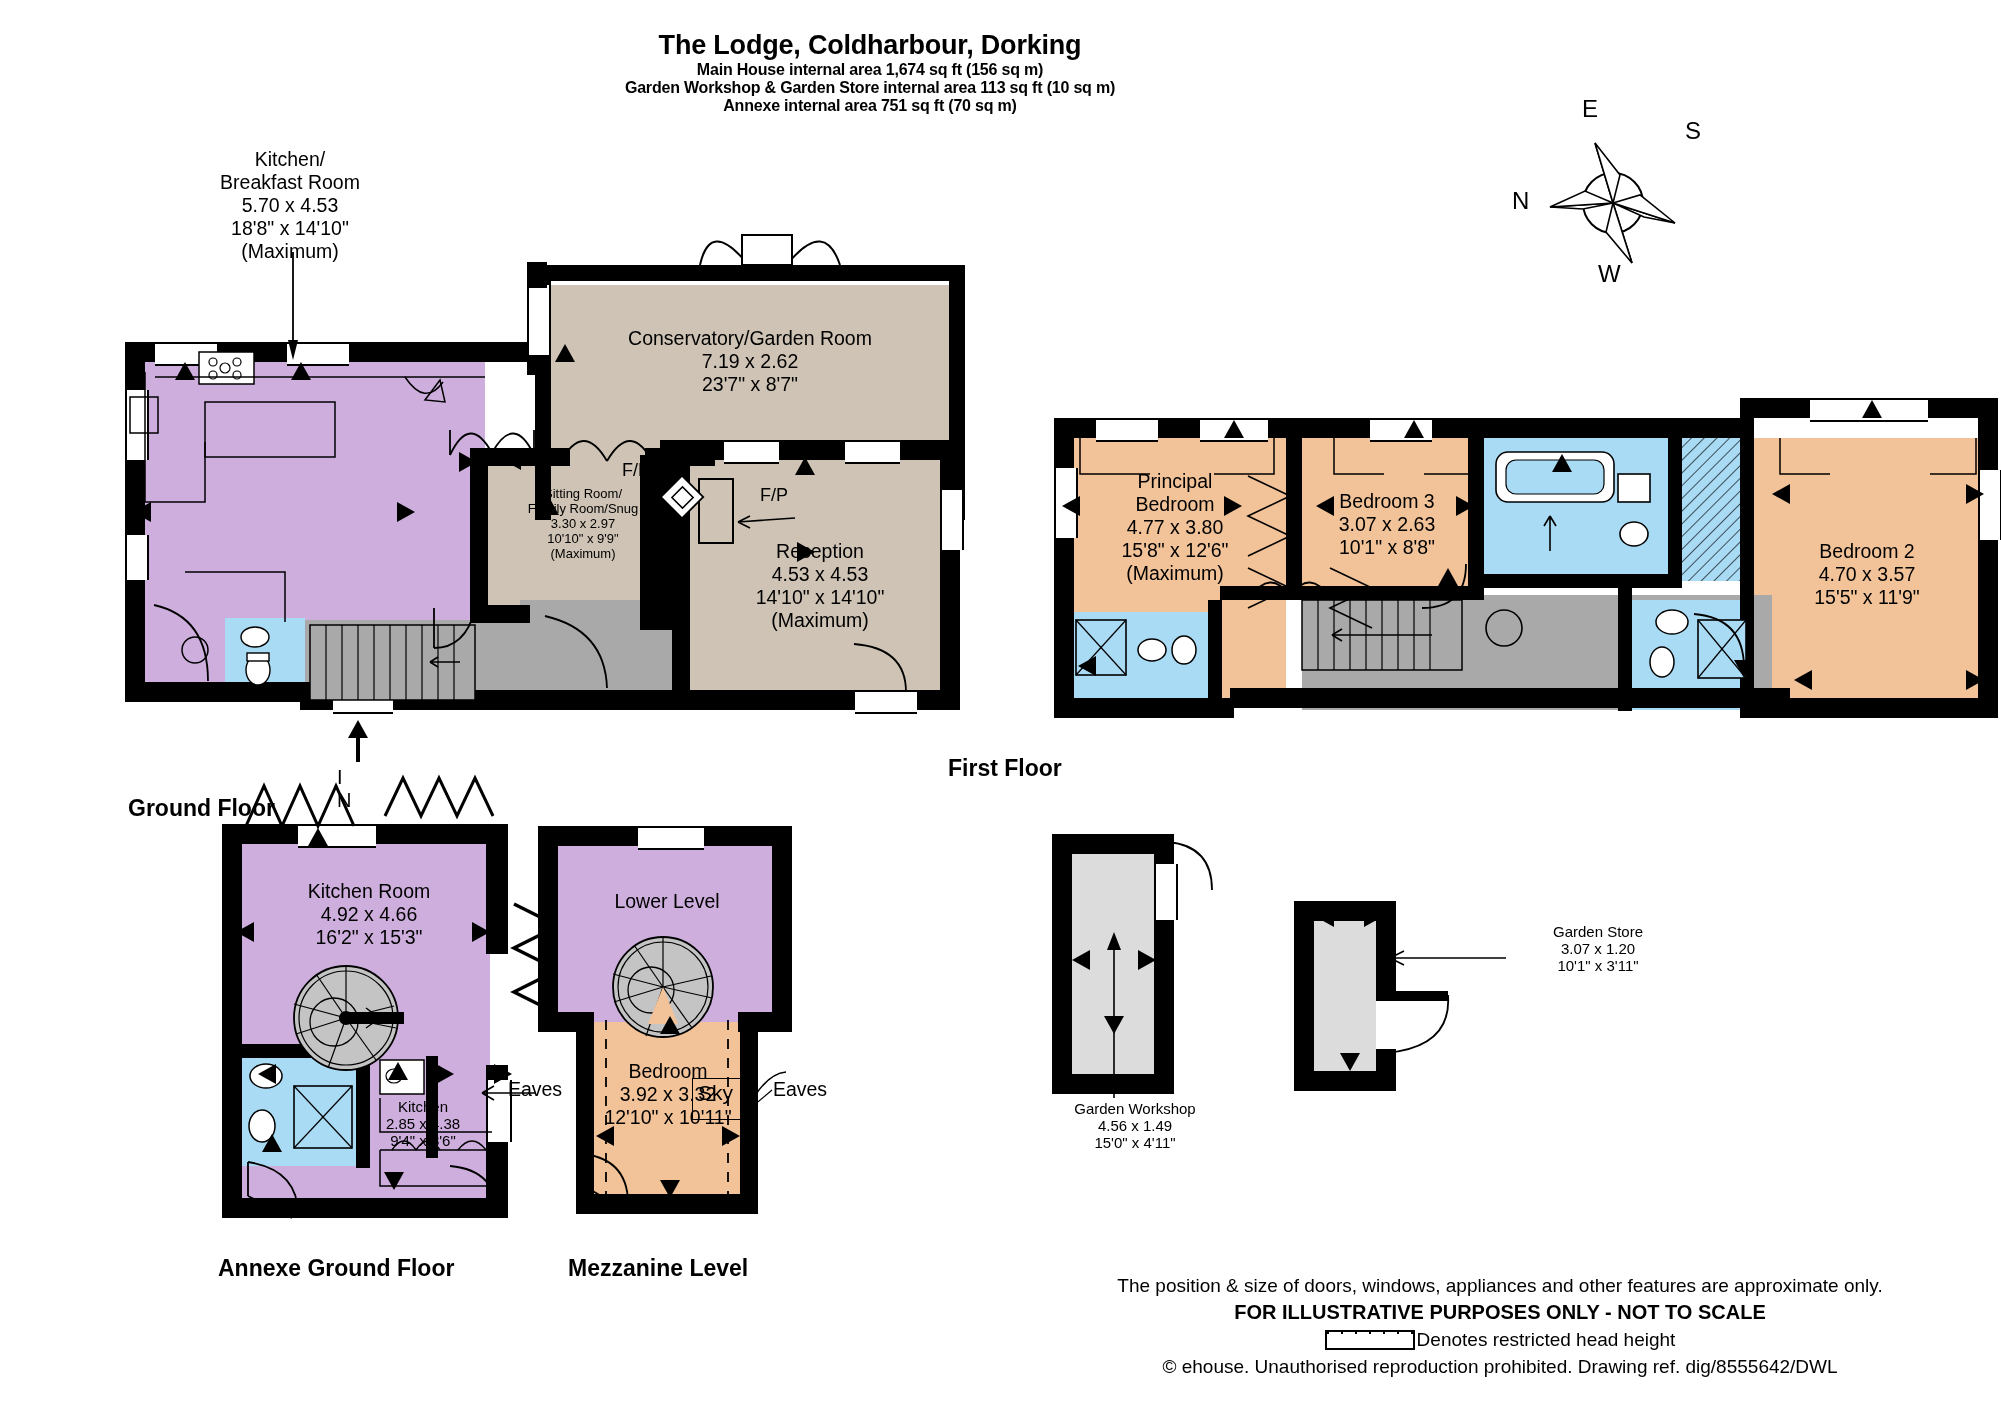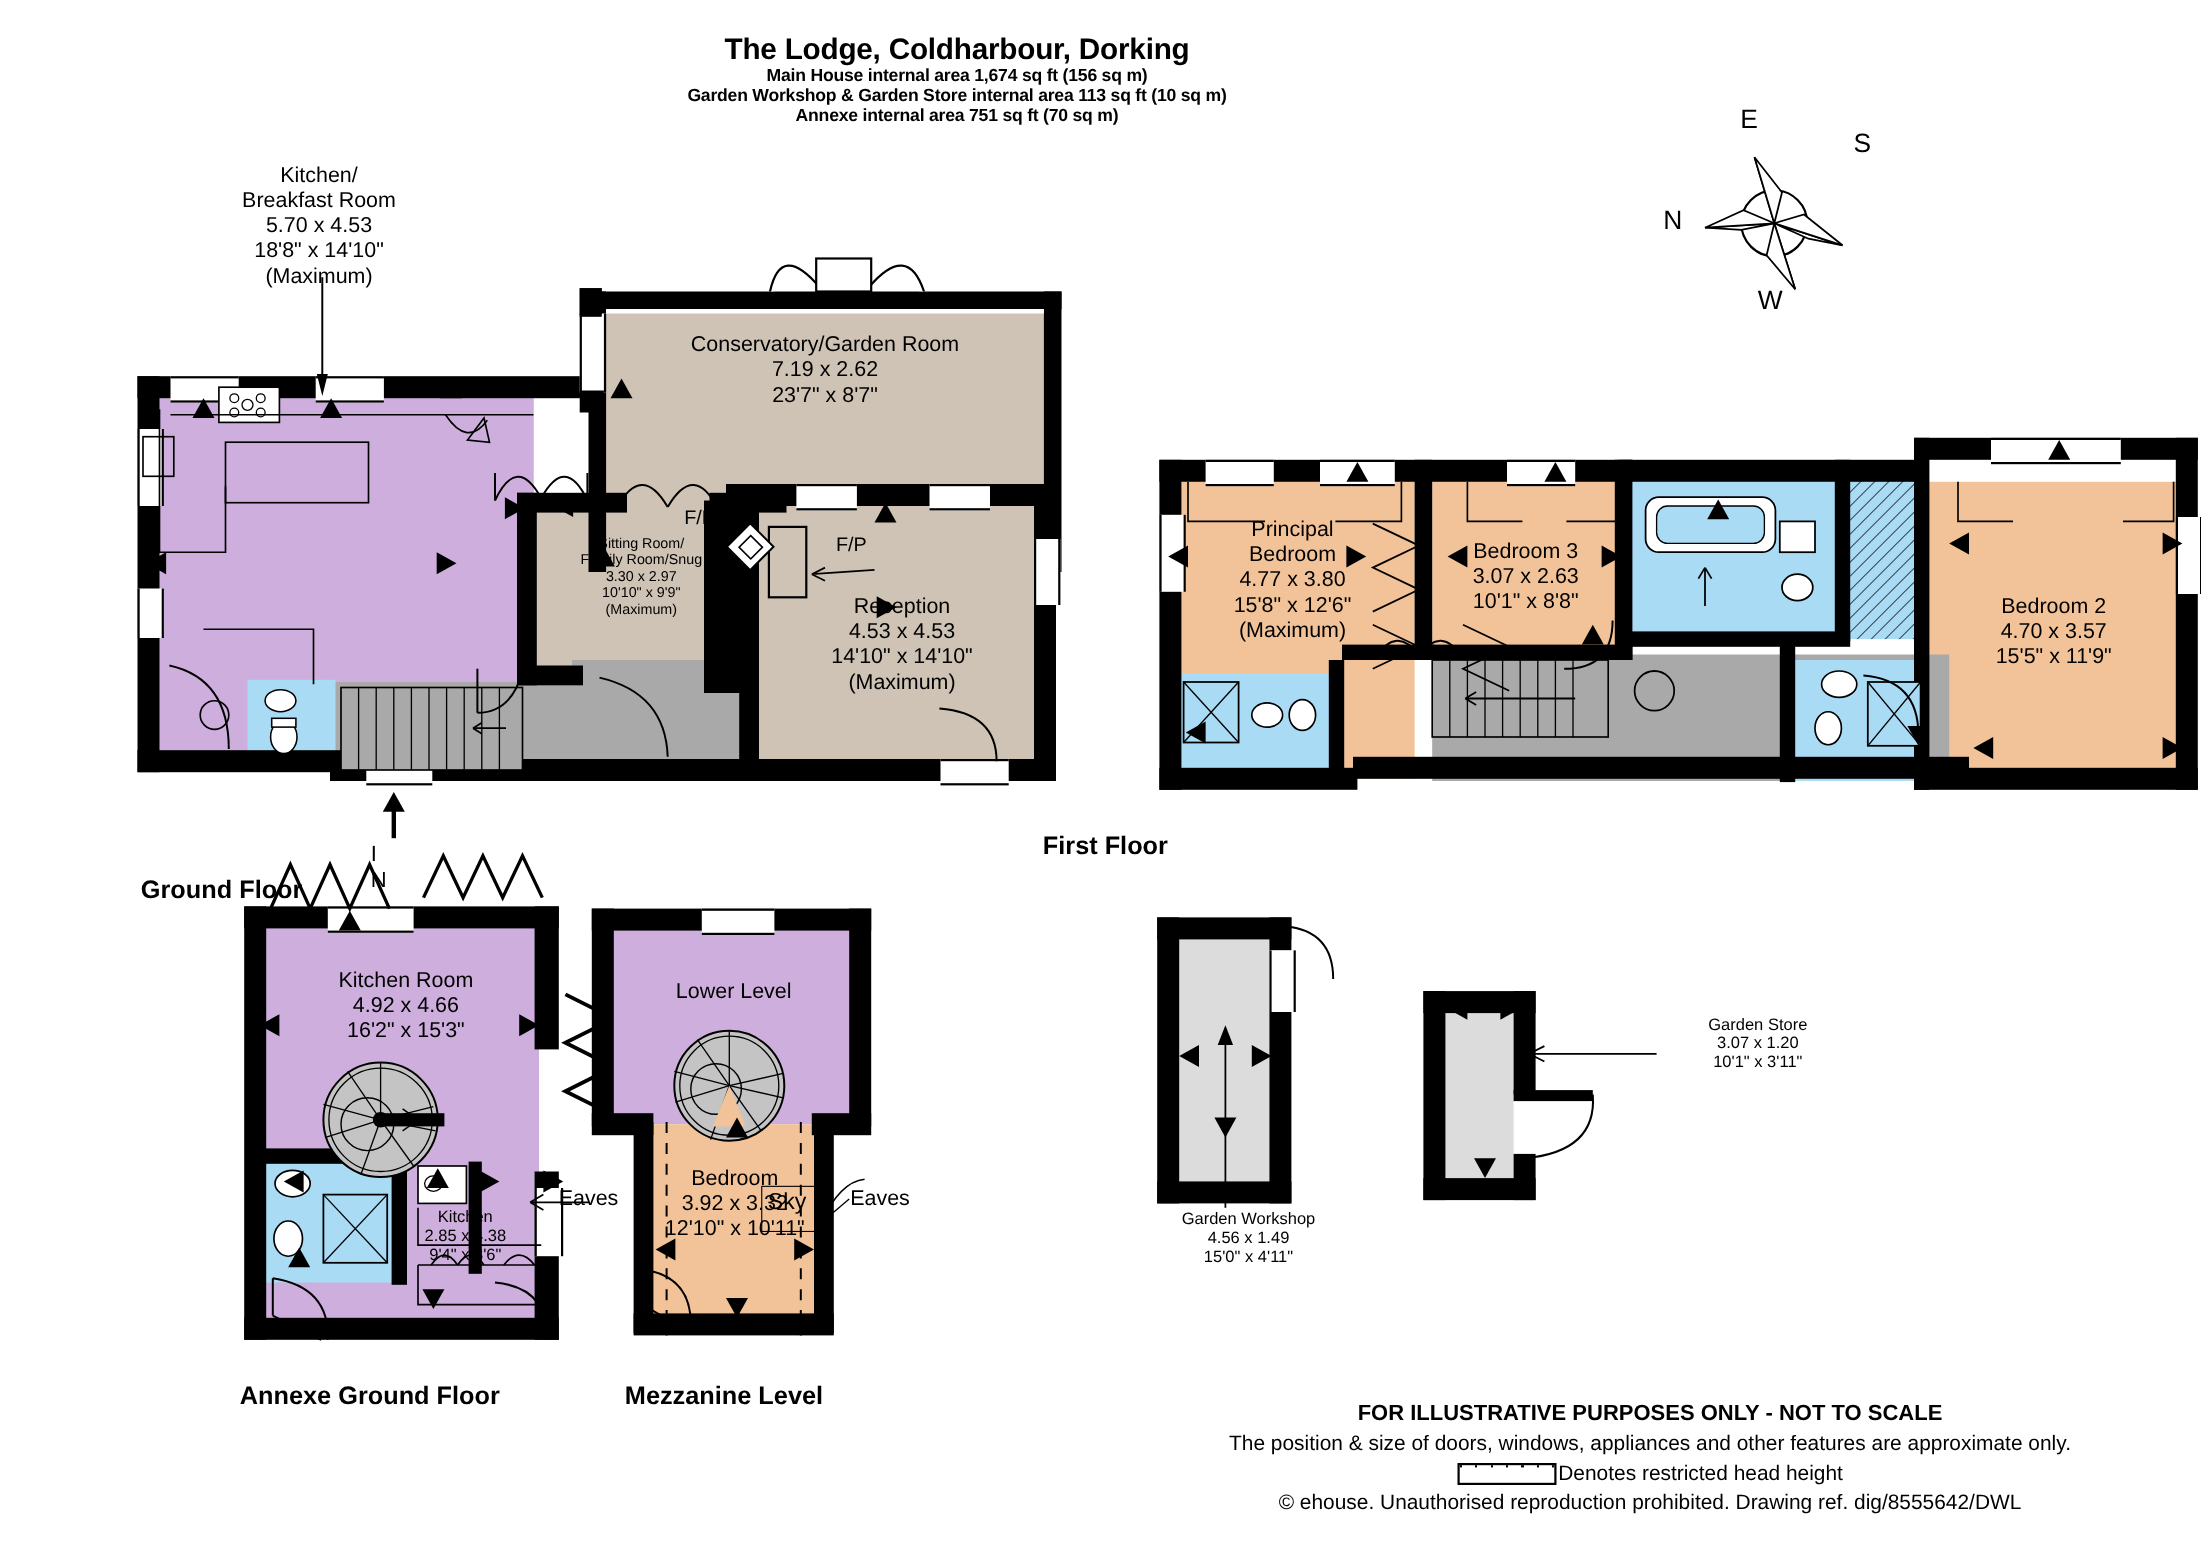--- a/index.html
+++ b/index.html
@@ -228,7 +228,7 @@
     <polygon points="5,108 0,88 10,88" fill="#000"></polygon>
   </svg>
 
-  <div class="abs roomlbl" style="left:580px;top:302px;width:340px;">
+  <div class="abs roomlbl" style="left:580px;top:327px;width:340px;">
     <div>Conservatory/Garden Room</div>
     <div>7.19 x 2.62</div>
     <div>23'7" x 8'7"</div>

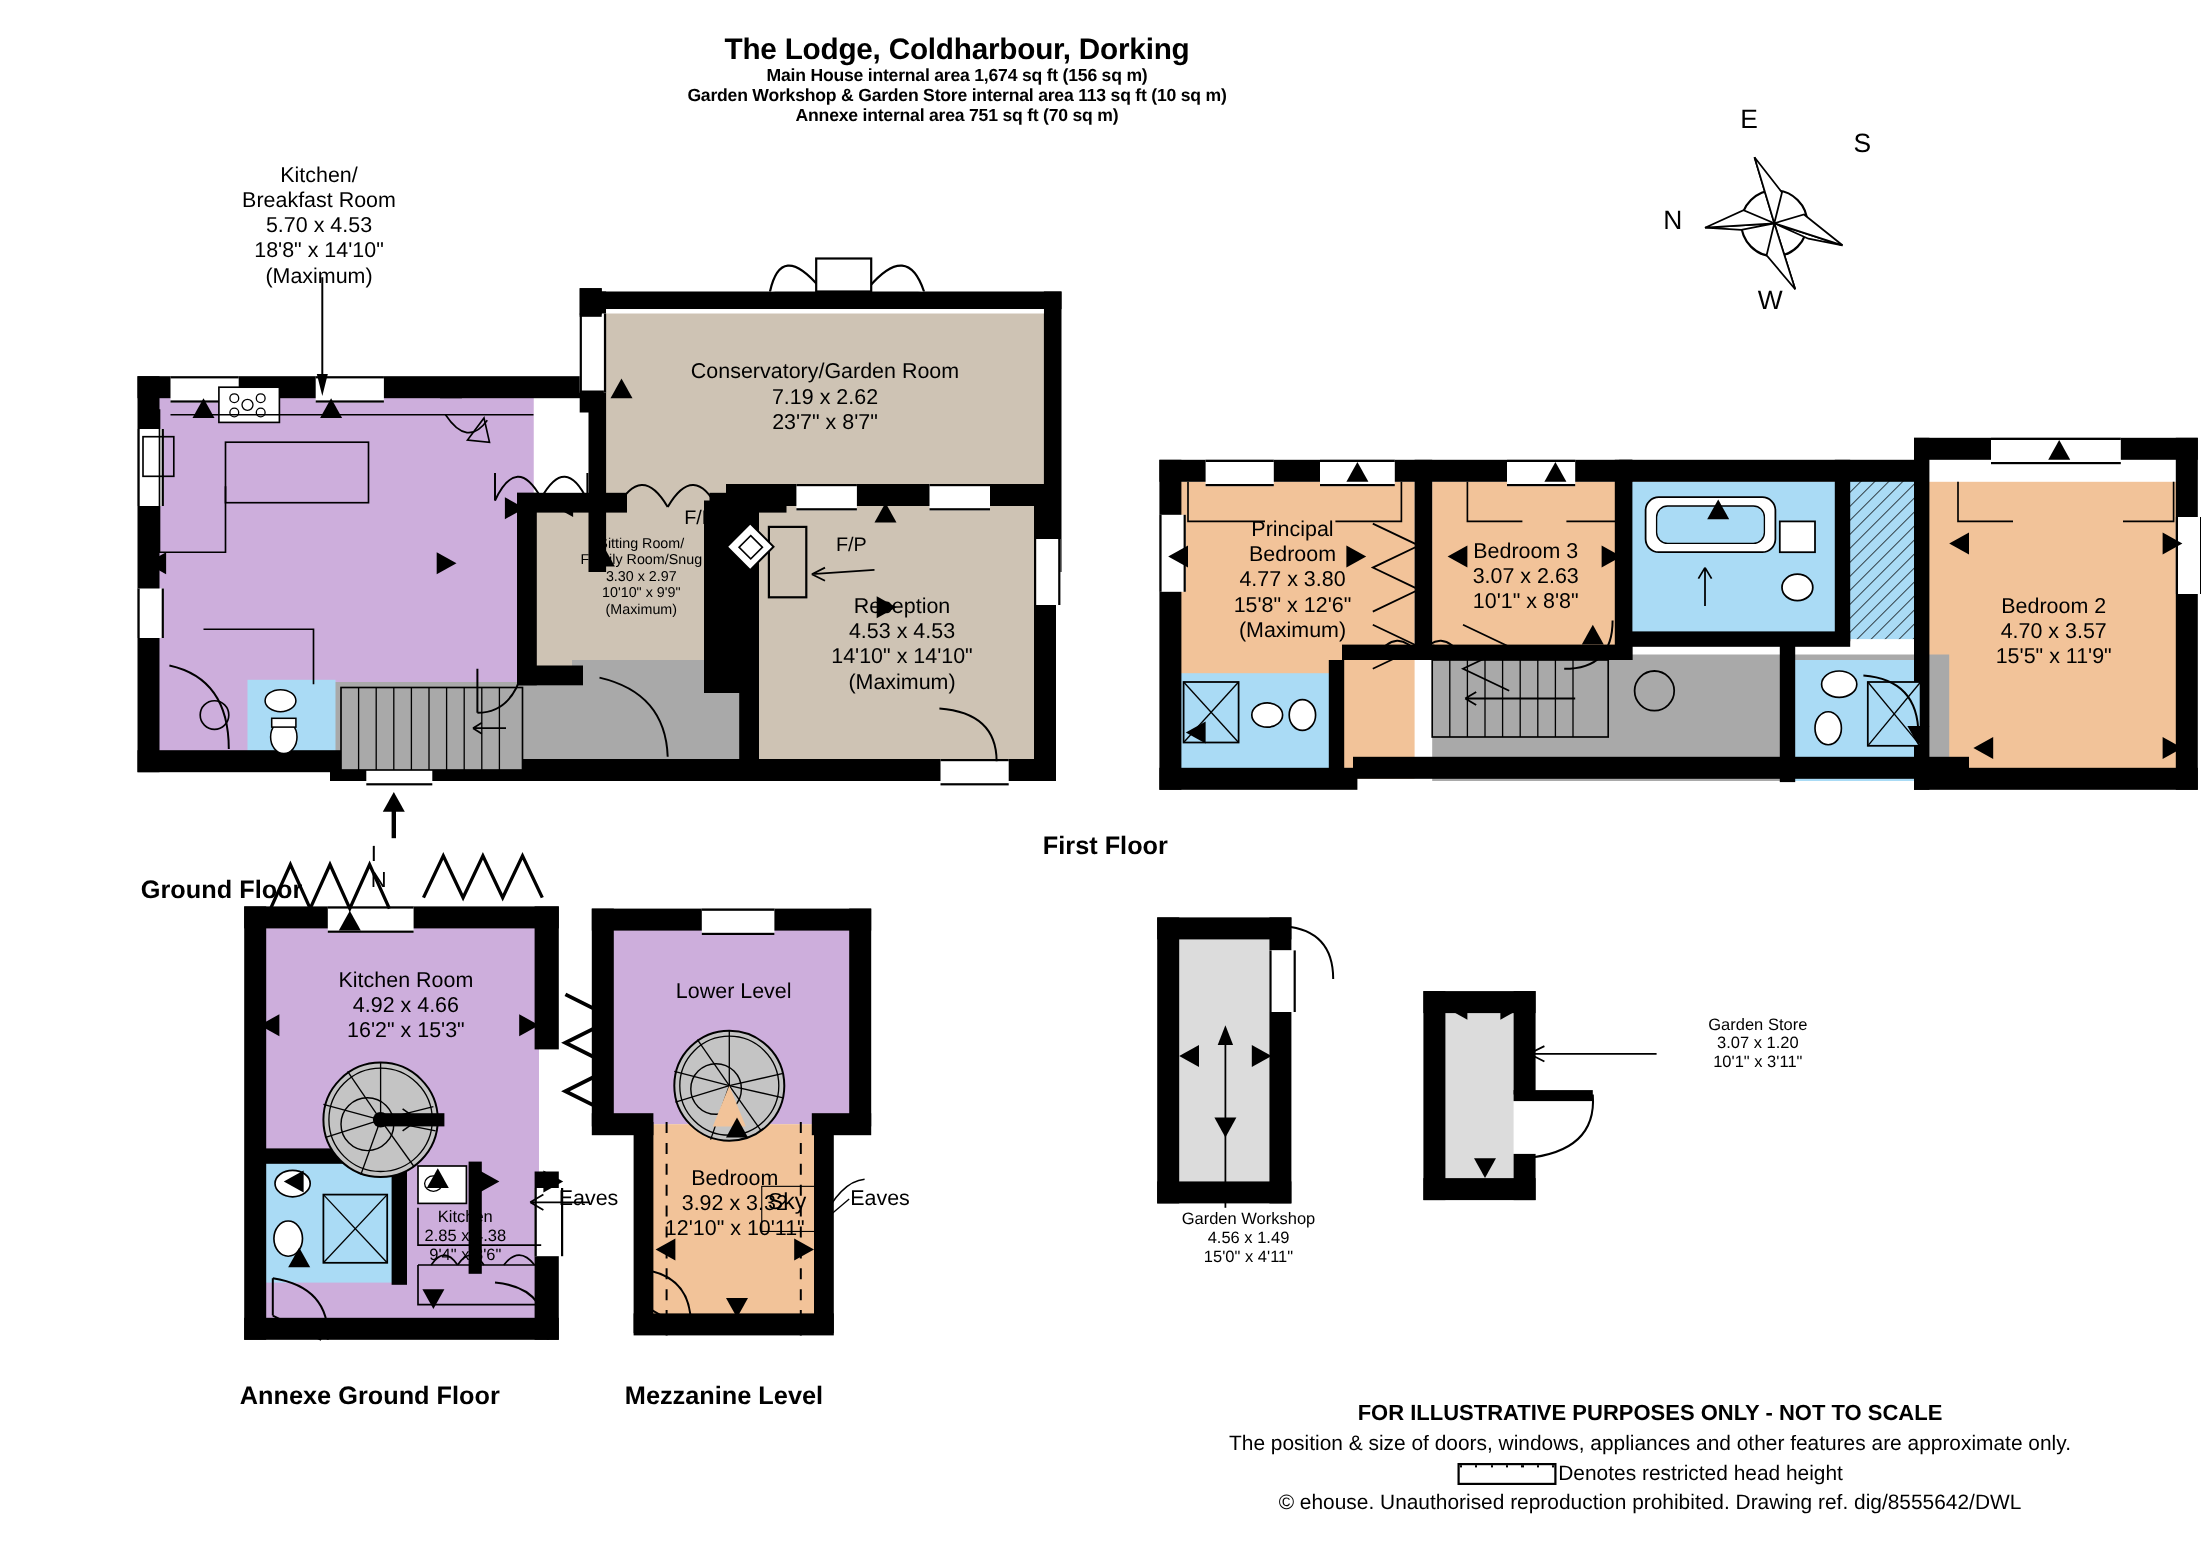--- a/index.html
+++ b/index.html
@@ -647,8 +647,8 @@
 </div>
 
 <div class="abs" style="left:1000px;top:1272px;width:1000px;">
+  <div class="foot">The position &amp; size of doors, windows, appliances and other features are approximate only.</div>
   <div class="foot footb">FOR ILLUSTRATIVE PURPOSES ONLY - NOT TO SCALE</div>
-  <div class="foot">The position &amp; size of doors, windows, appliances and other features are approximate only.</div>
   <div class="foot" style="display:flex;align-items:center;justify-content:center;gap:2px;">
     <span style="display:inline-block;width:86px;height:16px;border-top:2px solid #000;border-bottom:2px solid #000;border-left:2px solid #000;border-right:2px solid #000;background:
       repeating-linear-gradient(to right,#000 0 2px,transparent 2px 14px);background-position:0 0;background-size:100% 2px;background-repeat:repeat-x;"></span>

